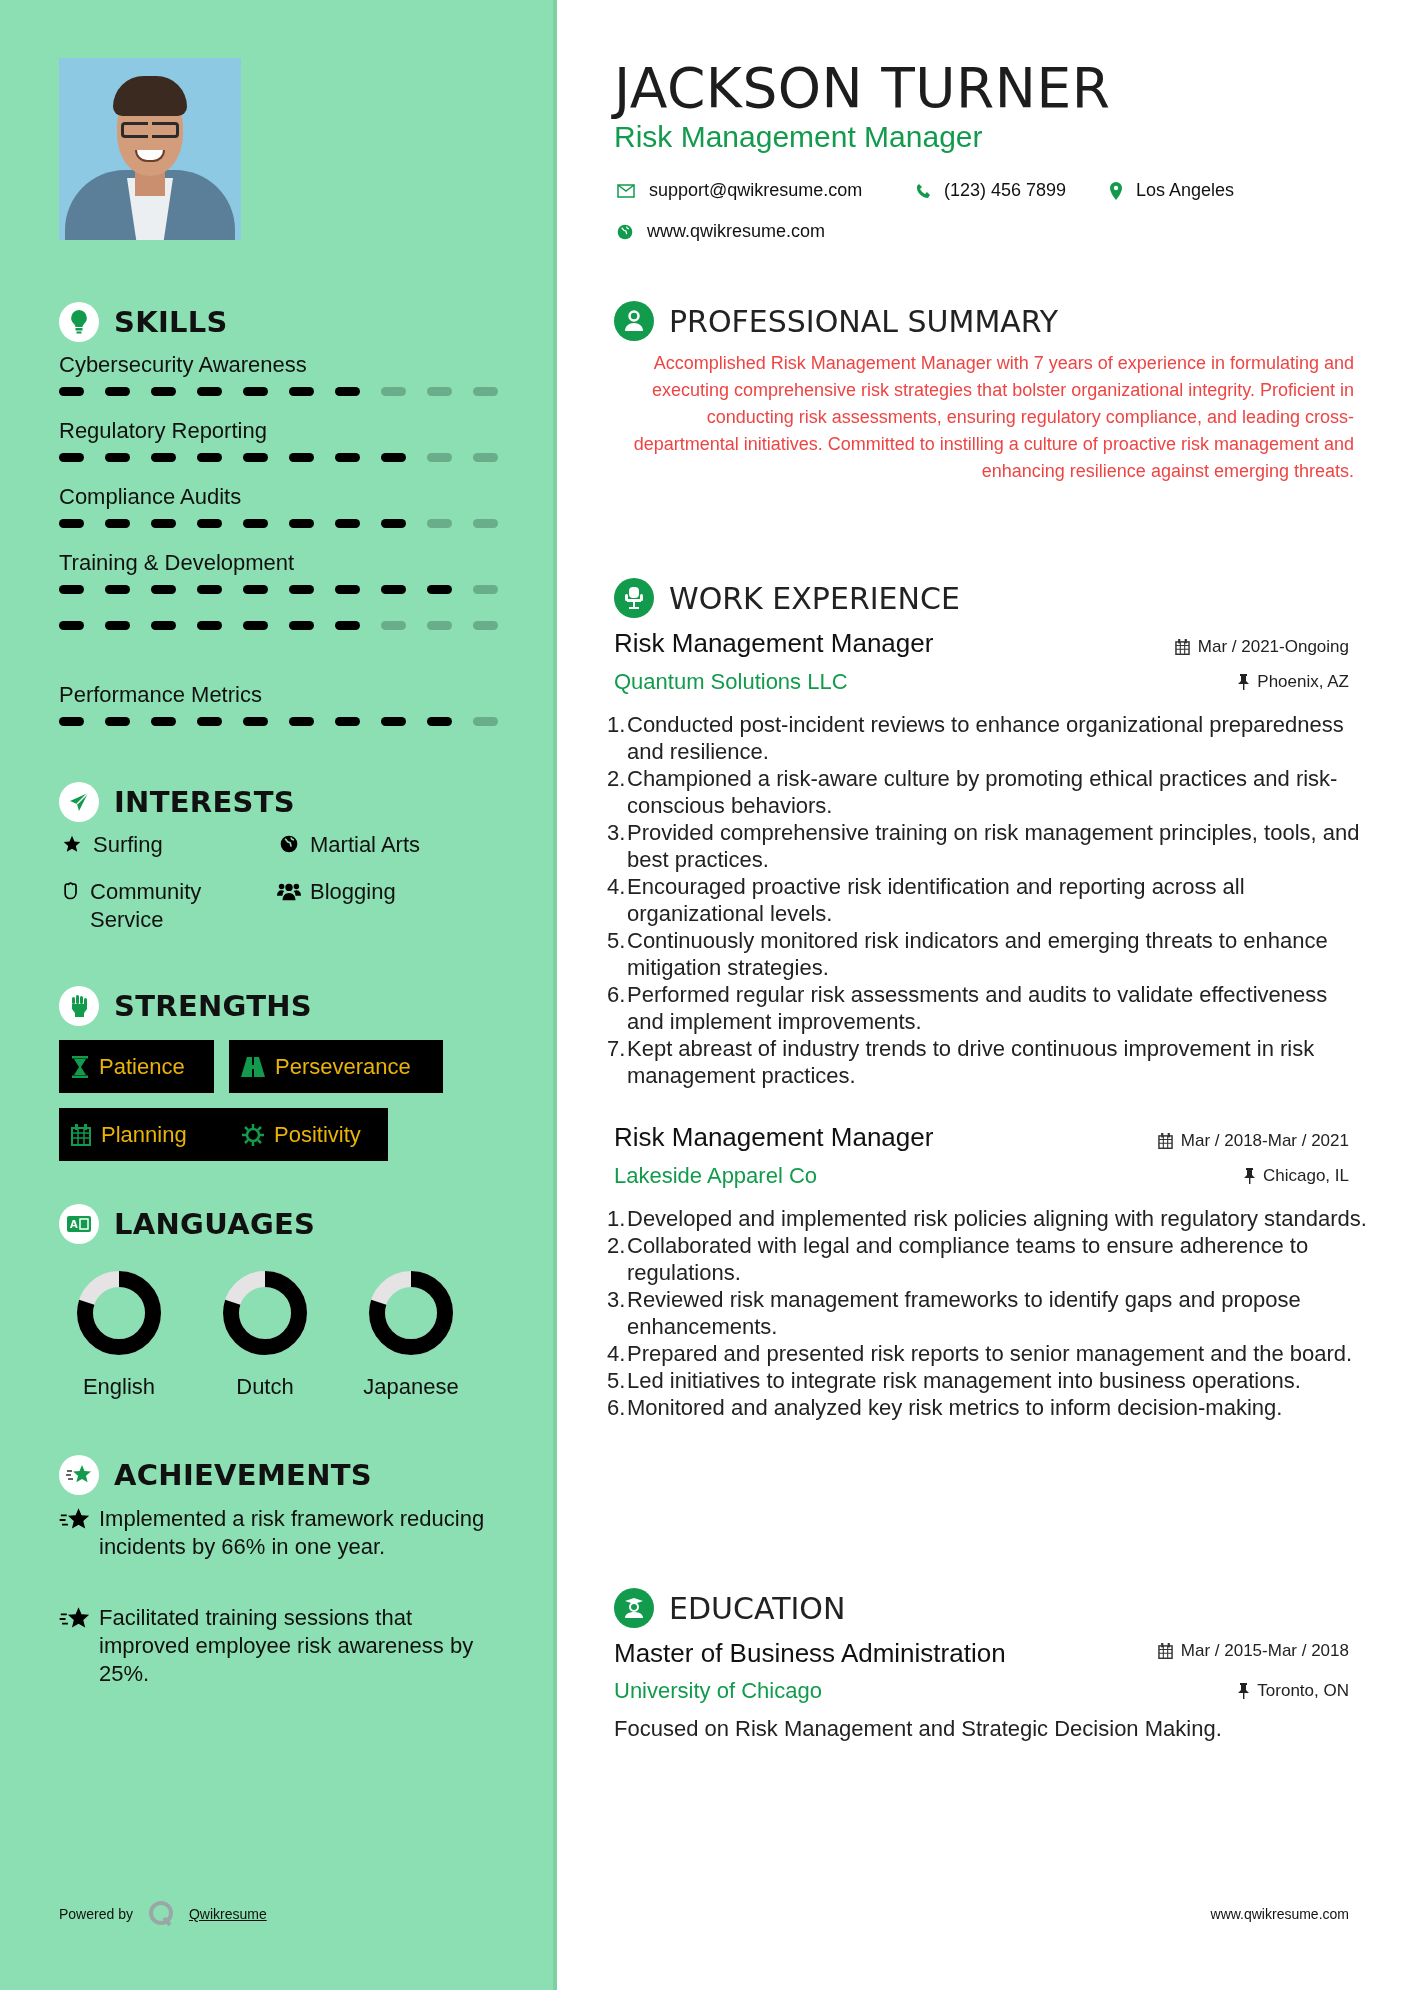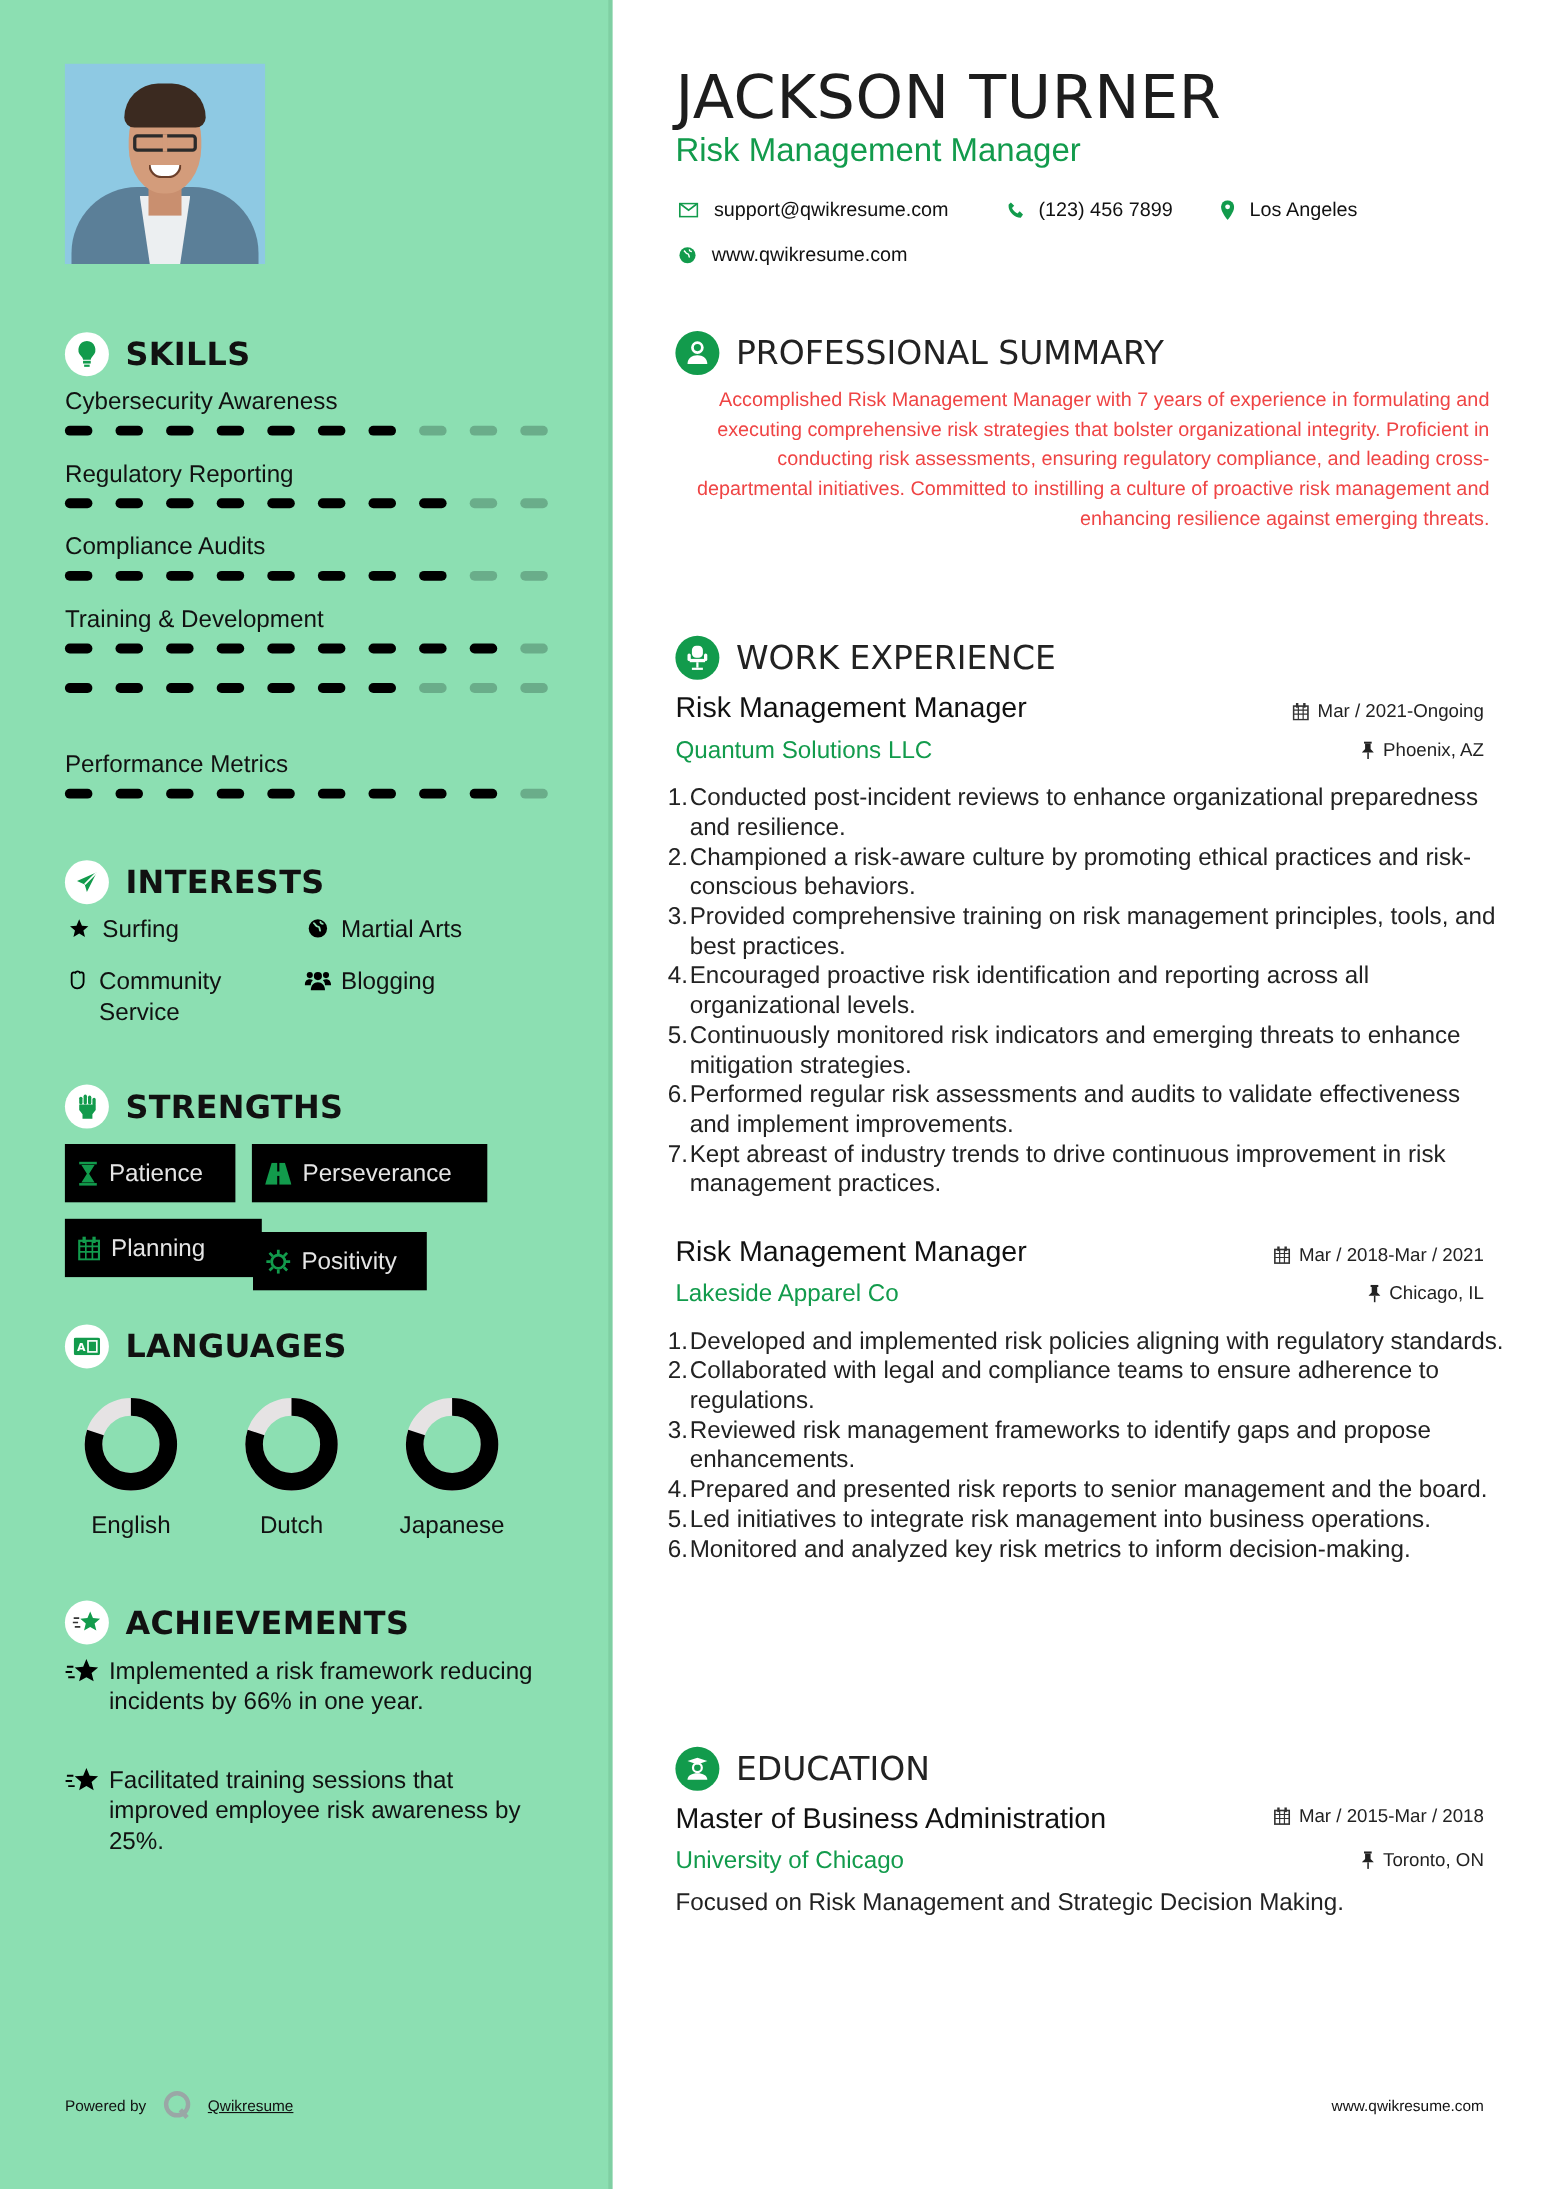--- a/index.html
+++ b/index.html
@@ -41,7 +41,7 @@
   .interest .ic { width: 26px; margin-right: 8px; display: flex; justify-content: center; padding-top: 3px; }
 
   
-  .tag { position: absolute; background: #000; height: 53px; display: flex; align-items: center; padding: 0 12px; color: #e5e5e5; font-size: 22px; }
+  .tag { position: absolute; background: #000; height: 53px; display: flex; align-items: center; padding: 0 12px; color: #eab308; font-size: 22px; }
   .tag .ic { margin-right: 10px; display: flex; }
 
   

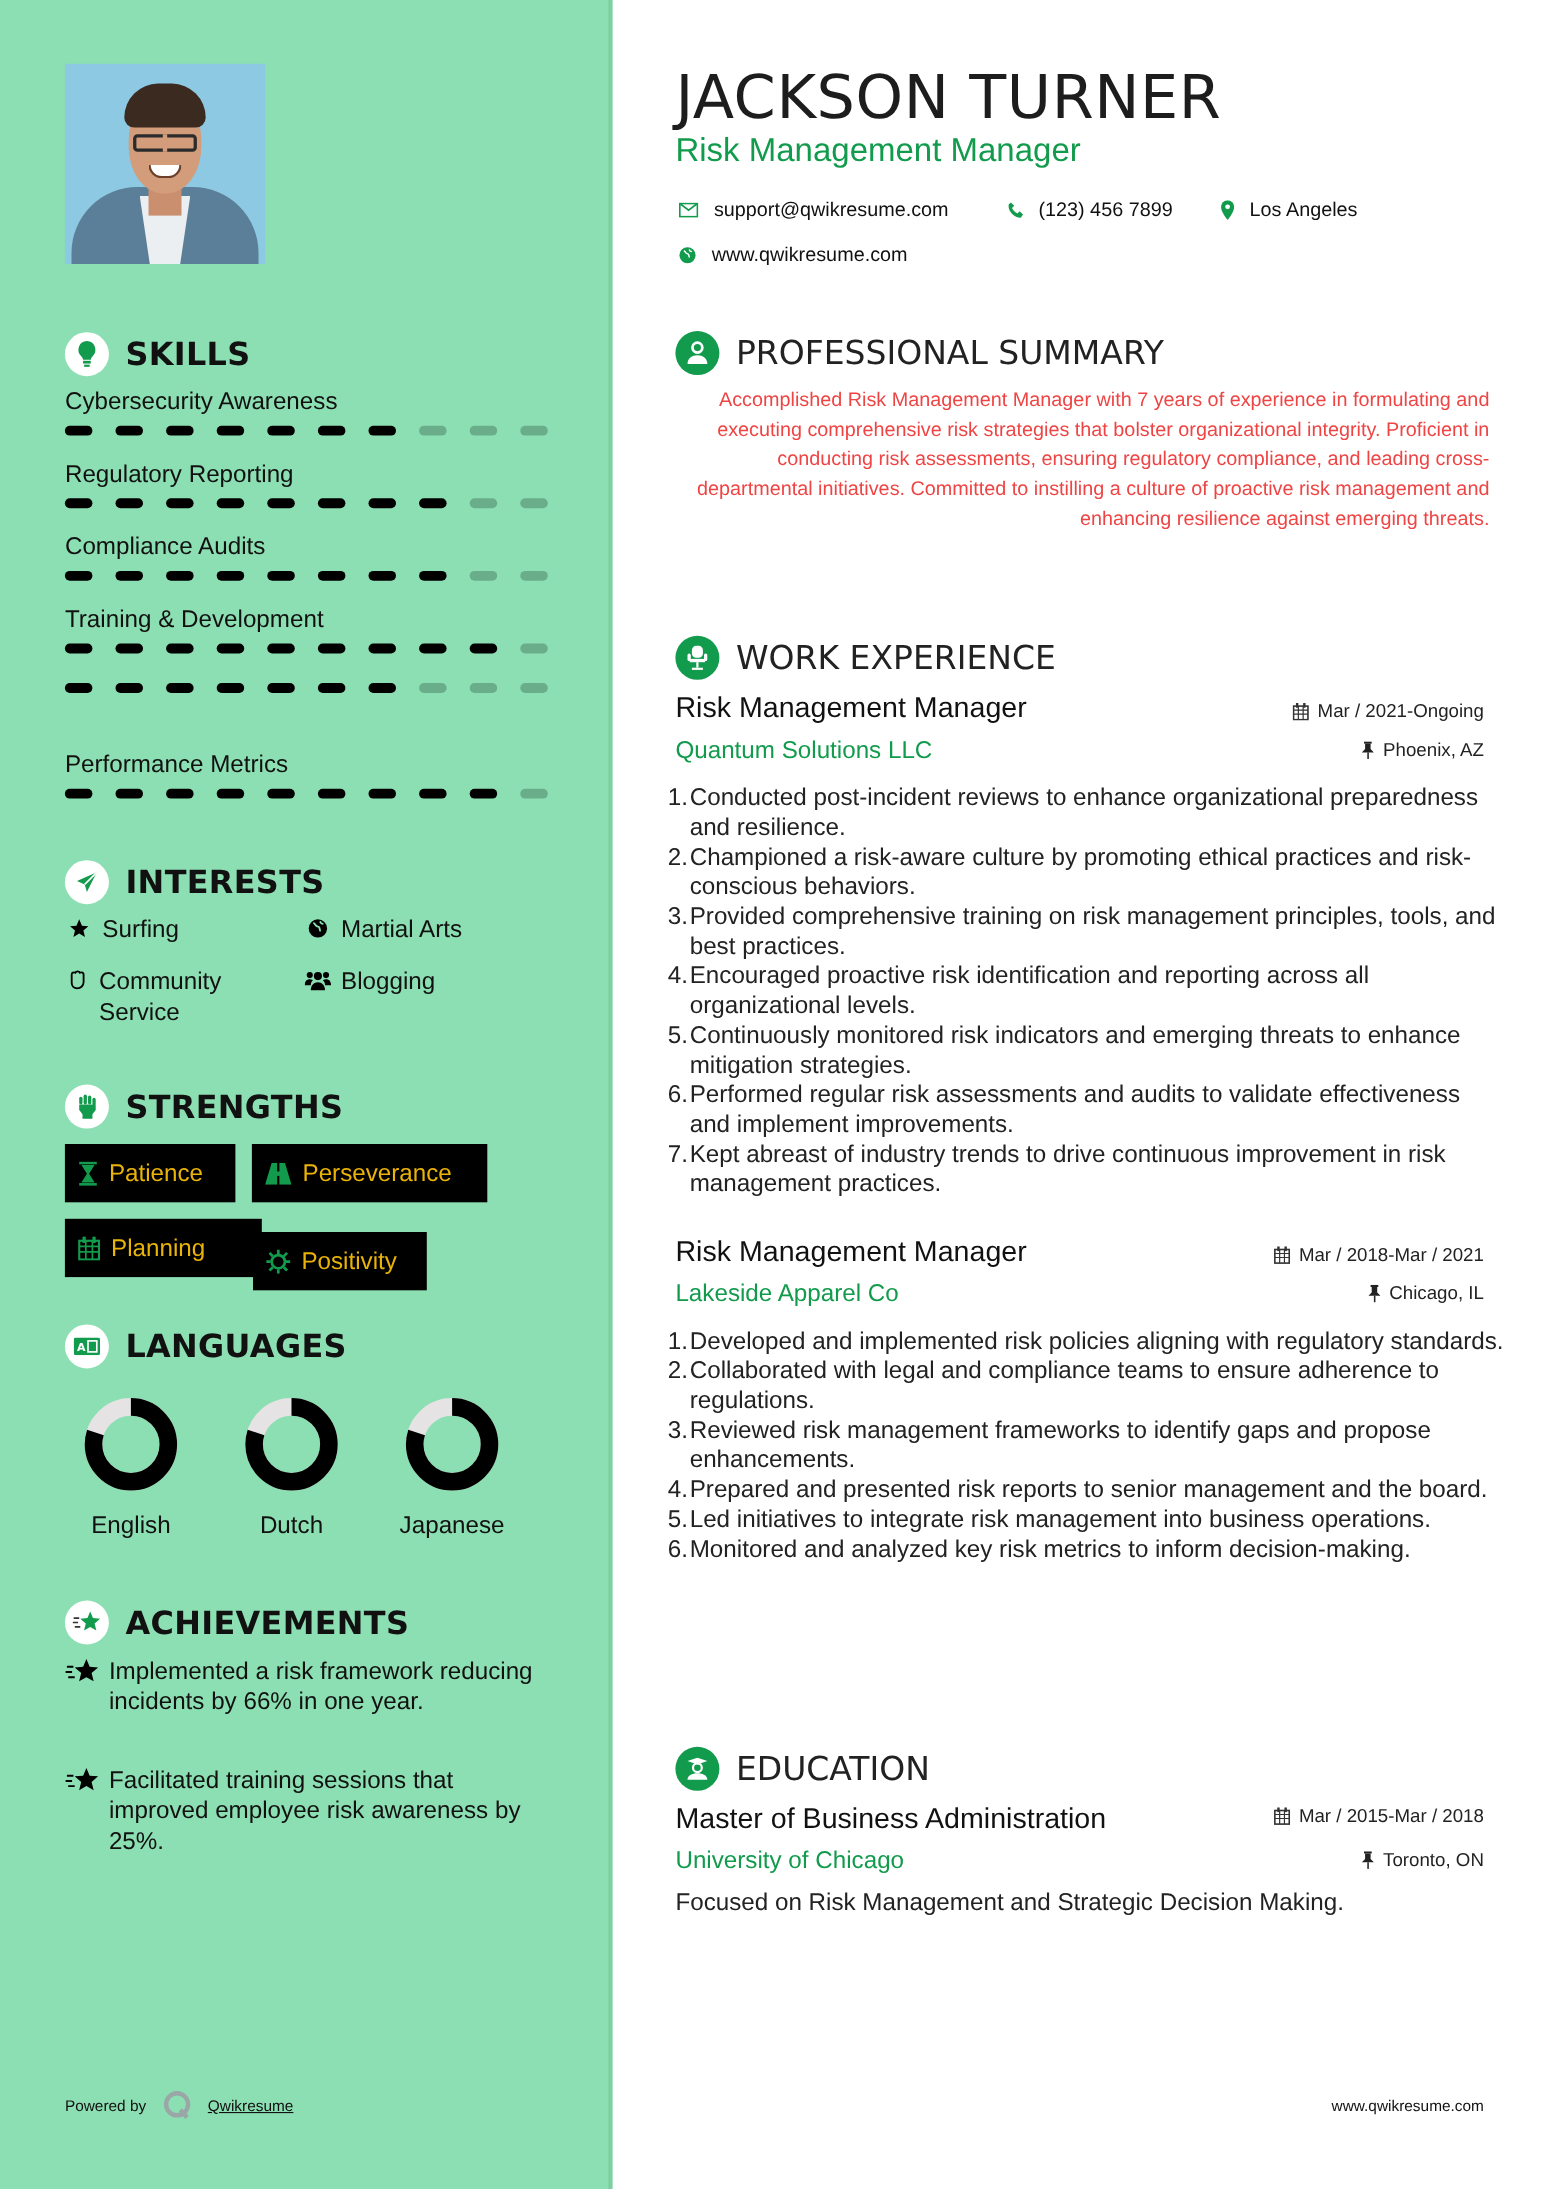--- a/index.html
+++ b/index.html
@@ -287,7 +287,7 @@
       </span>
     <span>Planning</span>
   </div>
-  <div class="tag" style="left:230px; top:1108px; width:158px;margin-top:12px;">
+  <div class="tag" style="left:230px; top:1108px; width:158px;">
     <span class="ic">
         <svg width="22" height="22" viewBox="0 0 22 22">
           <circle cx="11" cy="11" r="6" fill="none" stroke="#129b4c" stroke-width="2.5"></circle>

